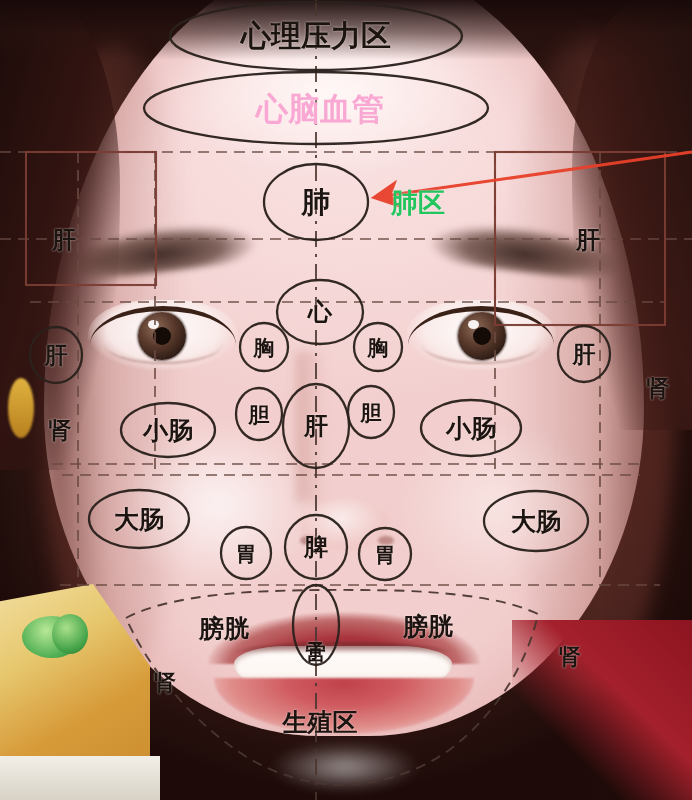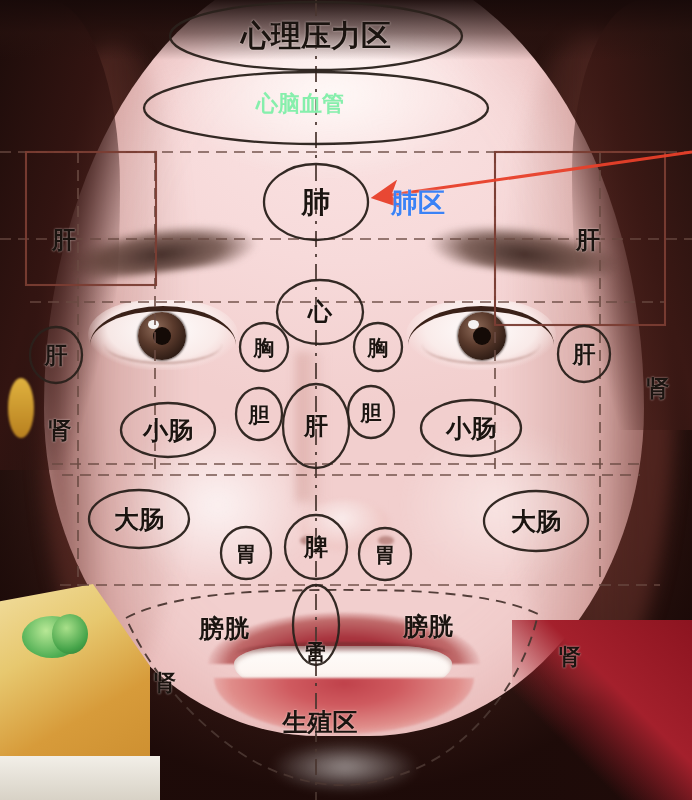--- a/index.html
+++ b/index.html
@@ -213,7 +213,7 @@
 
   <div id="label-layer">
       <div class="lbl" style="font-size: 30px; color: rgb(27, 20, 16); left: 241px; top: 21px;">心理压力区</div>
-      <div class="lbl" style="font-size: 22px; color: #86efac; left: 256px; top: 93px;">心脑血管</div>
+      <div class="lbl" style="font-size: 32px; color: #f9a8d4; left: 256px; top: 93px;">心脑血管</div>
       <div class="lbl" style="font-size: 29px; color: rgb(27, 20, 16); left: 301.5px; top: 187.5px;">肺</div>
       <div class="lbl" style="font-size: 24px; color: rgb(27, 20, 16); left: 308px; top: 300px;">心</div>
       <div class="lbl" style="font-size: 21px; color: rgb(27, 20, 16); left: 253.5px; top: 336.5px;">胸</div>

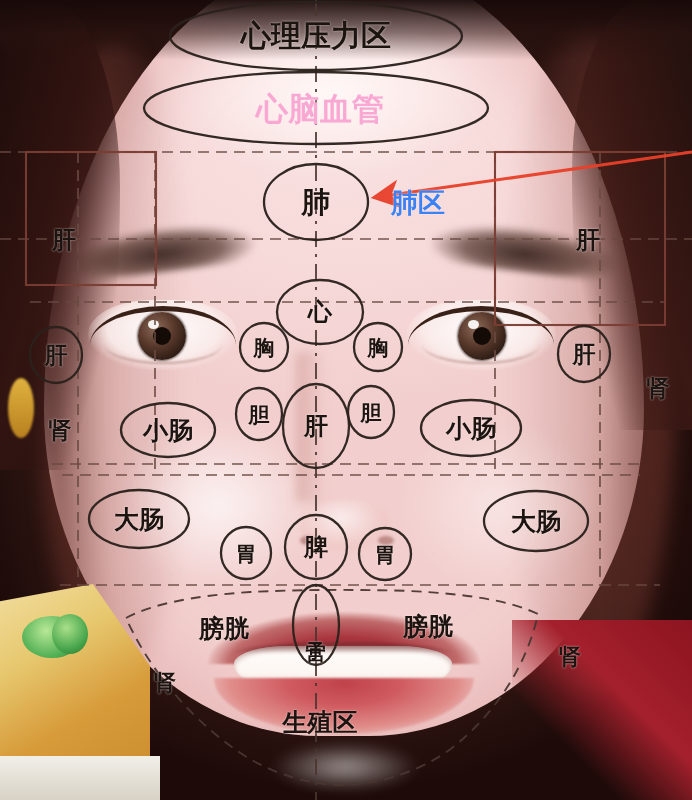--- a/index.html
+++ b/index.html
@@ -98,7 +98,7 @@
   
   svg.overlay{position:absolute;inset:0;width:692px;height:800px;}
 
-  .lbl{position:absolute;color:#3b82f6;font-weight:700;line-height:1;
+  .lbl{position:absolute;color:#22c55e;font-weight:700;line-height:1;
        white-space:nowrap;text-shadow:0 0 2px rgba(255,240,238,.75);}
   .lbl.vert{writing-mode:vertical-rl;text-orientation:upright;line-height:1.02;}
 </style>

